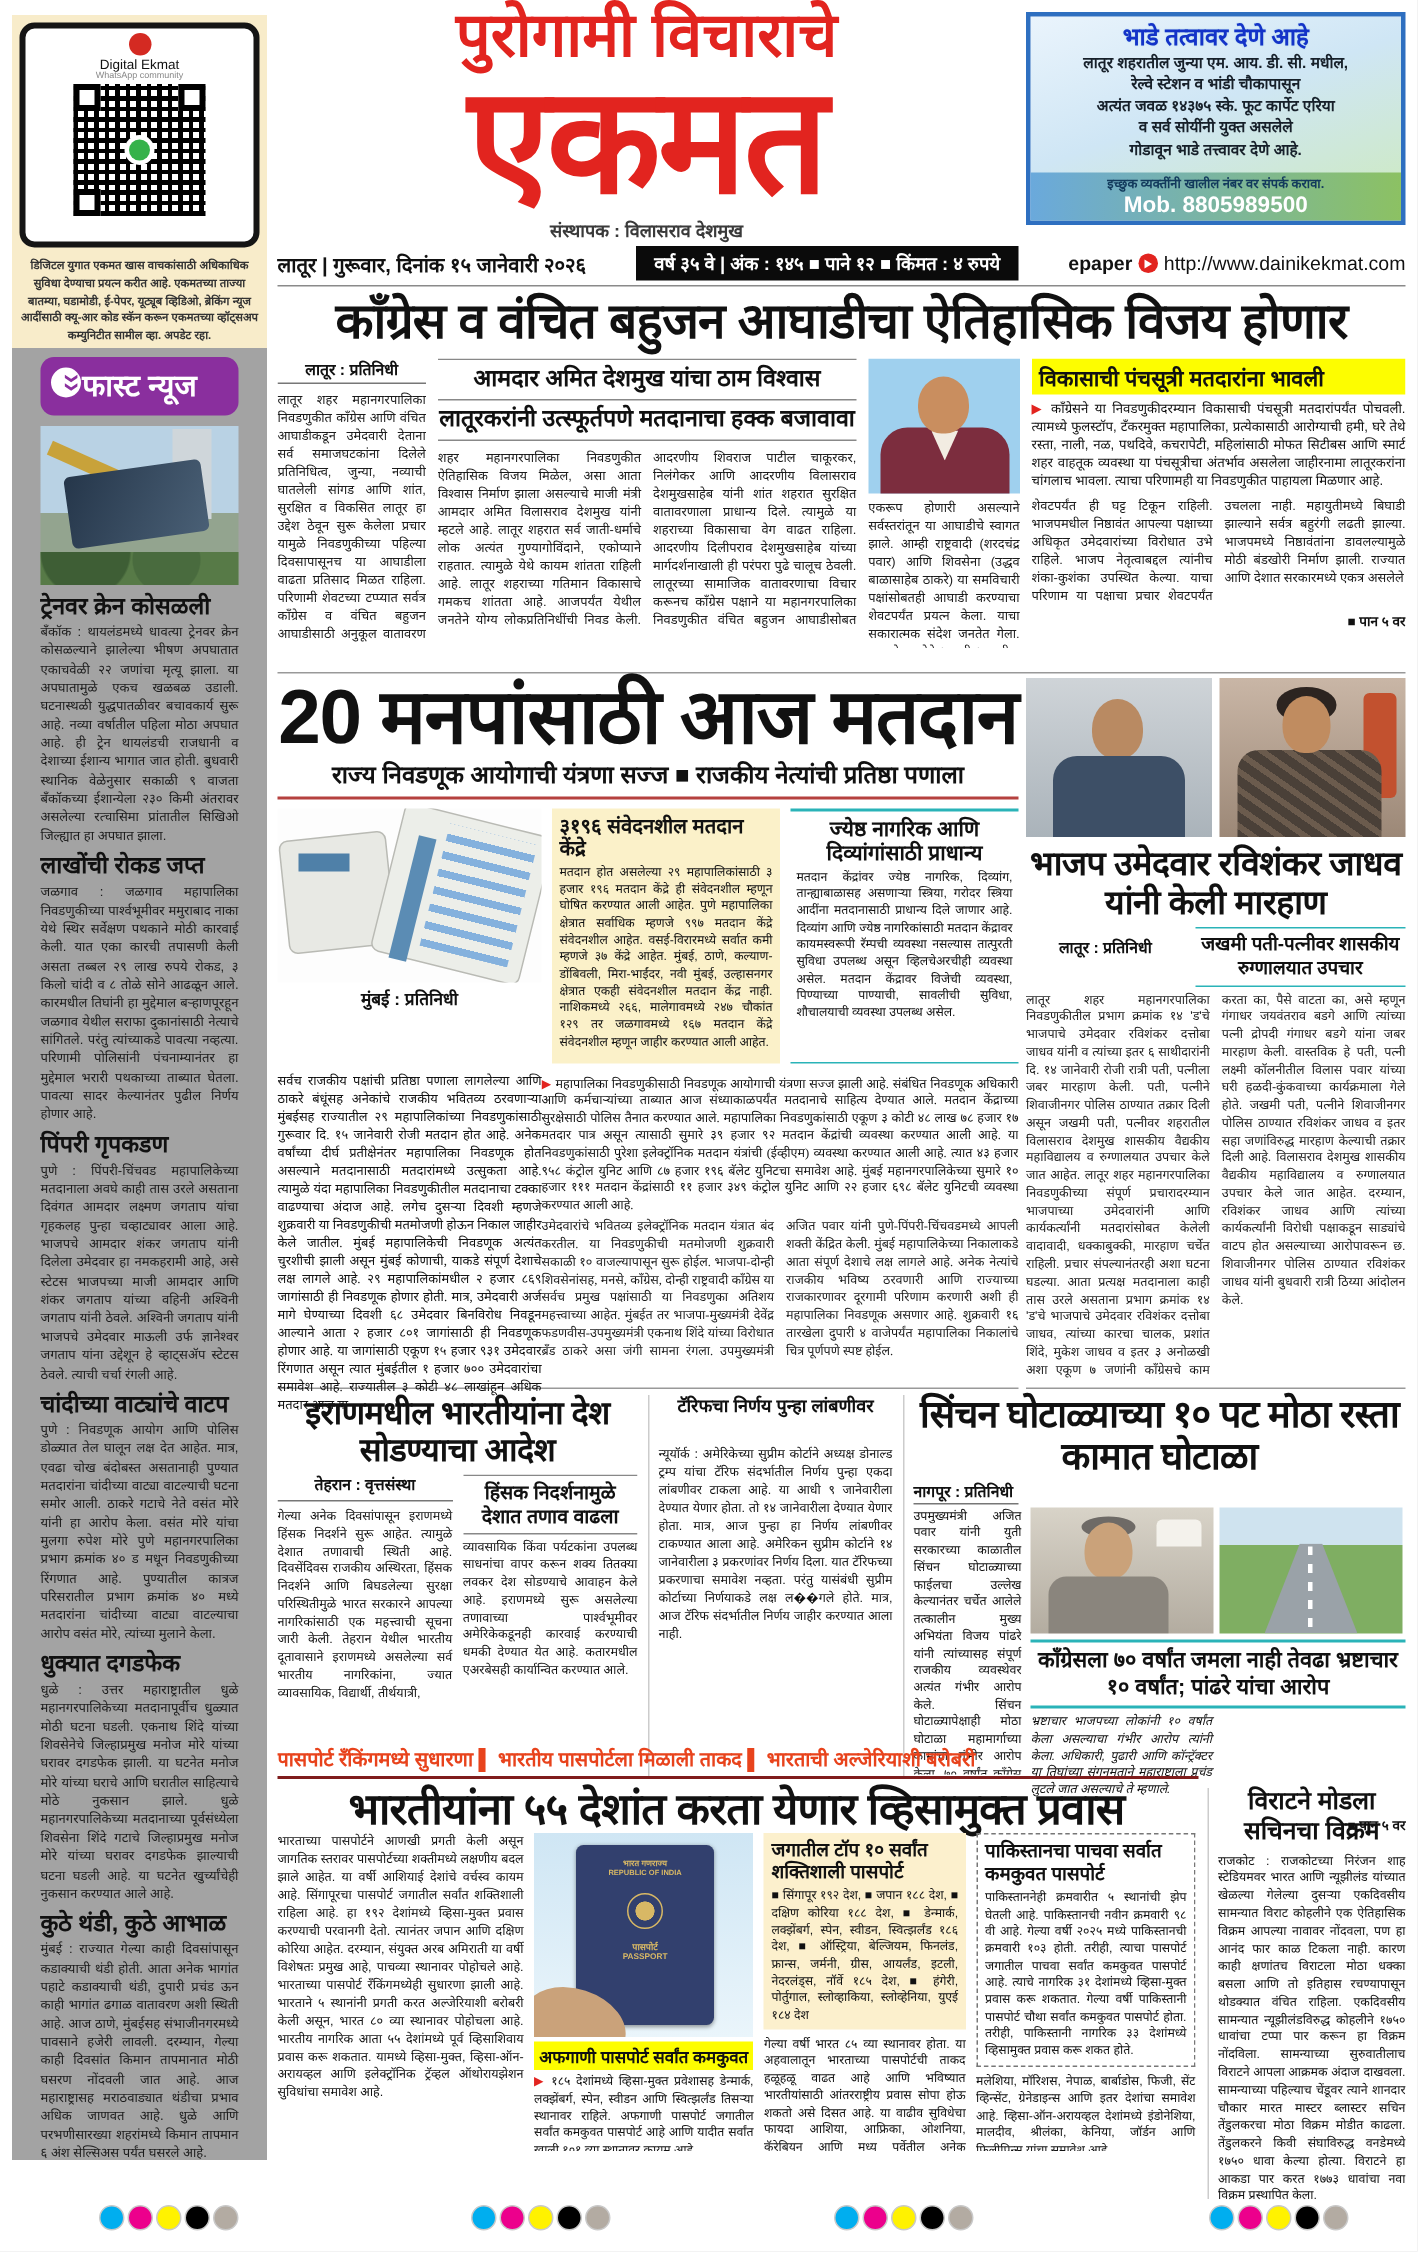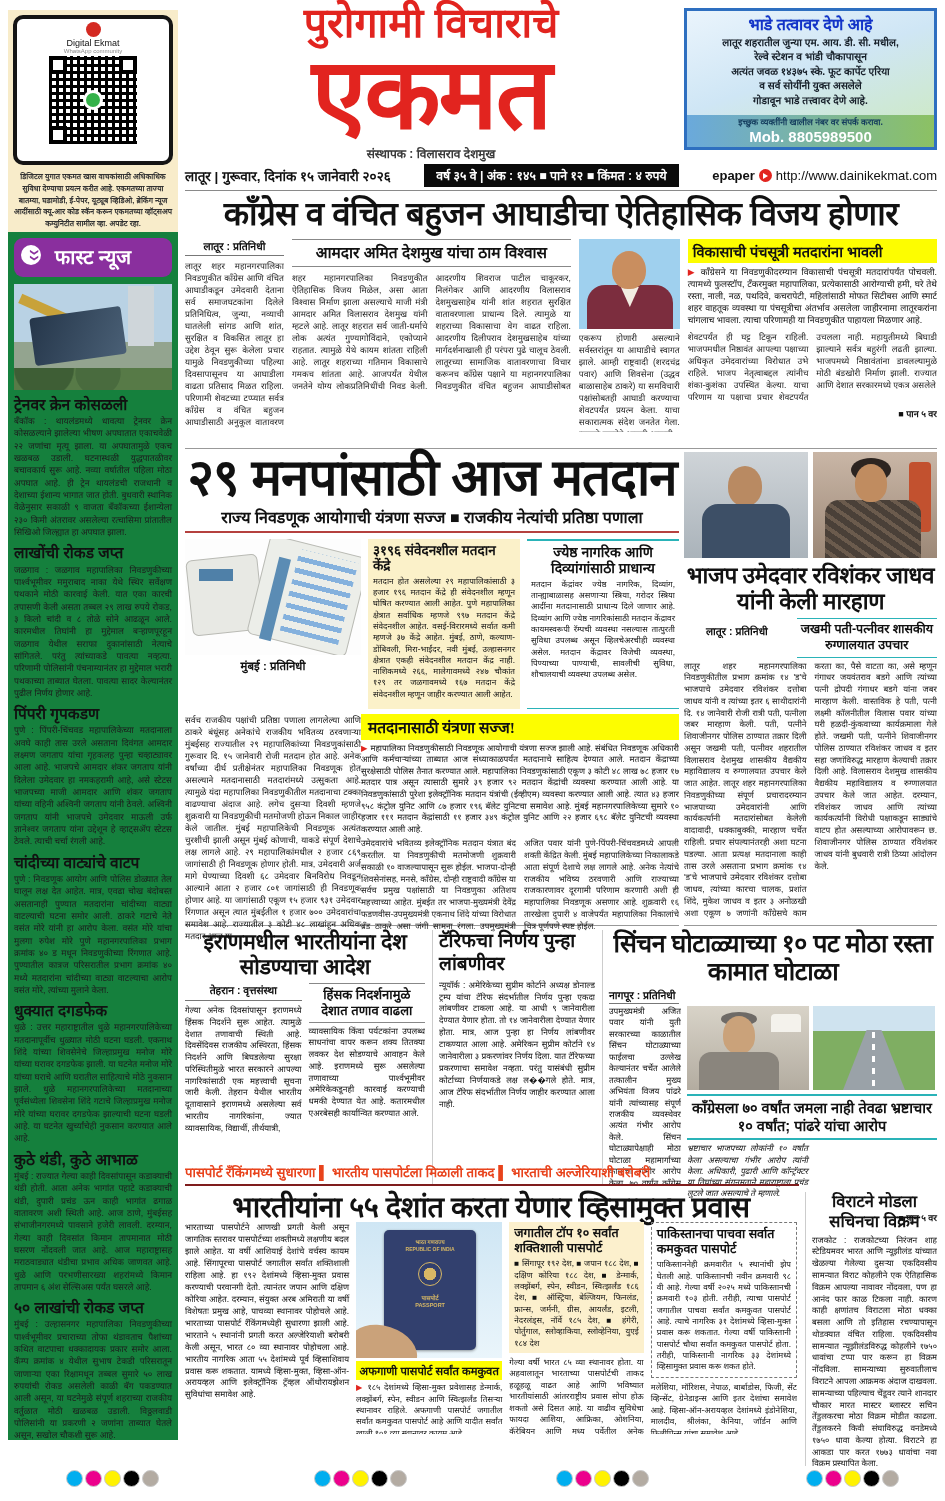--- a/index.html
+++ b/index.html
@@ -48,7 +48,7 @@
   .ep-icon::after{content:"";position:absolute;left:4.5px;top:3.5px;border-left:5px solid #fff;border-top:3px solid transparent;border-bottom:3px solid transparent;}
 
   
-  .sidebar{left:8px;top:232px;width:170px;height:1208px;background:#15803d;padding:6px 6px;box-sizing:border-box;overflow:hidden;}
+  .sidebar{left:8px;top:232px;width:170px;height:1208px;background:#a3a3a3;padding:6px 19px;box-sizing:border-box;overflow:hidden;}
   .fn-header{background:#8a2f9e;border-radius:9px;color:#fff;font-size:20px;font-weight:700;text-align:center;padding:5px 0 7px;position:relative;}
   .fn-badge{position:absolute;left:7px;top:7px;width:20px;height:20px;border-radius:50%;background:#fff;}
   .fn-badge::after{content:"❯❯";position:absolute;left:4px;top:2px;color:#8a2f9e;font-size:8px;font-weight:700;letter-spacing:-1px;transform:rotate(90deg);transform-origin:6px 8px;display:block;}

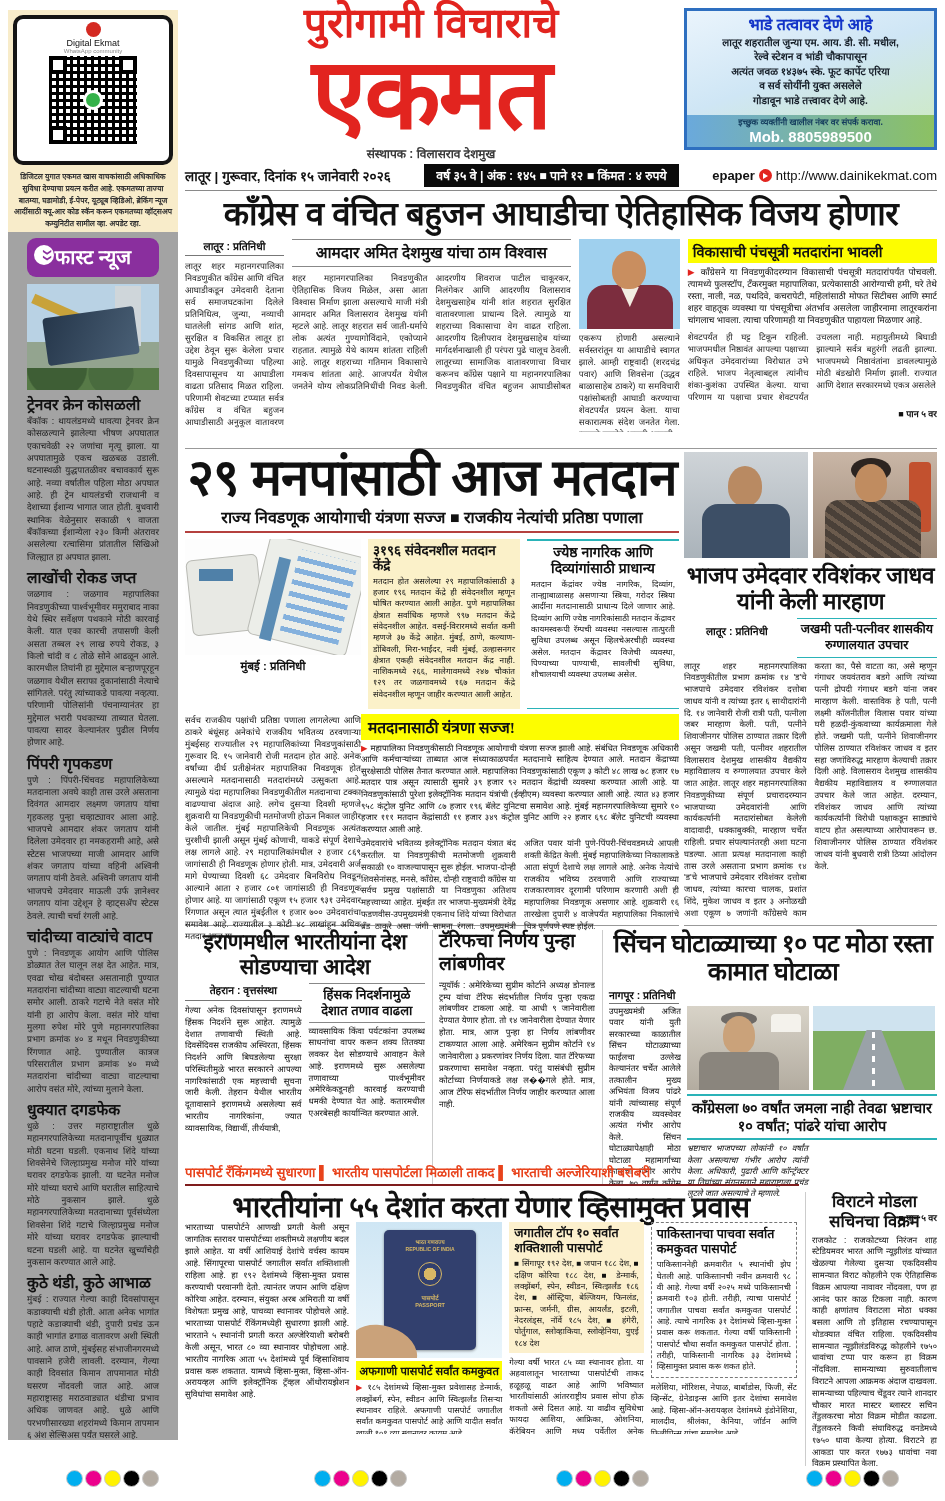--- a/index.html
+++ b/index.html
@@ -290,6 +290,7 @@
       </div>
       <div class="lead-mid">
         <div class="deck first">आमदार अमित देशमुख यांचा ठाम विश्वास</div>
+        <div class="deck">लातूरकरांनी उत्स्फूर्तपणे मतदानाचा हक्क बजावावा</div>
         <div class="twocol clip">शहर महानगरपालिका निवडणुकीत ऐतिहासिक विजय मिळेल, असा आता विश्वास निर्माण झाला असल्याचे माजी मंत्री आमदार अमित विलासराव देशमुख यांनी म्हटले आहे. लातूर शहरात सर्व जाती-धर्माचे लोक अत्यंत गुण्यागोविंदाने, एकोप्याने राहतात. त्यामुळे येथे कायम शांतता राहिली आहे. लातूर शहराच्या गतिमान विकासाचे गमकच शांतता आहे. आजपर्यंत येथील जनतेने योग्य लोकप्रतिनिधींची निवड केली. आदरणीय शिवराज पाटील चाकूरकर, निलंगेकर आणि आदरणीय विलासराव देशमुखसाहेब यांनी शांत शहरात सुरक्षित वातावरणाला प्राधान्य दिले. त्यामुळे या शहराच्या विकासाचा वेग वाढत राहिला. आदरणीय दिलीपराव देशमुखसाहेब यांच्या मार्गदर्शनाखाली ही परंपरा पुढे चालूच ठेवली. लातूरच्या सामाजिक वातावरणाचा विचार करूनच काँग्रेस पक्षाने या महानगरपालिका निवडणुकीत वंचित बहुजन आघाडीसोबत आघाडी केली. लातूरच्या वातावरणाला ही आघाडी</div>
       </div>
       <div class="lead-cp">

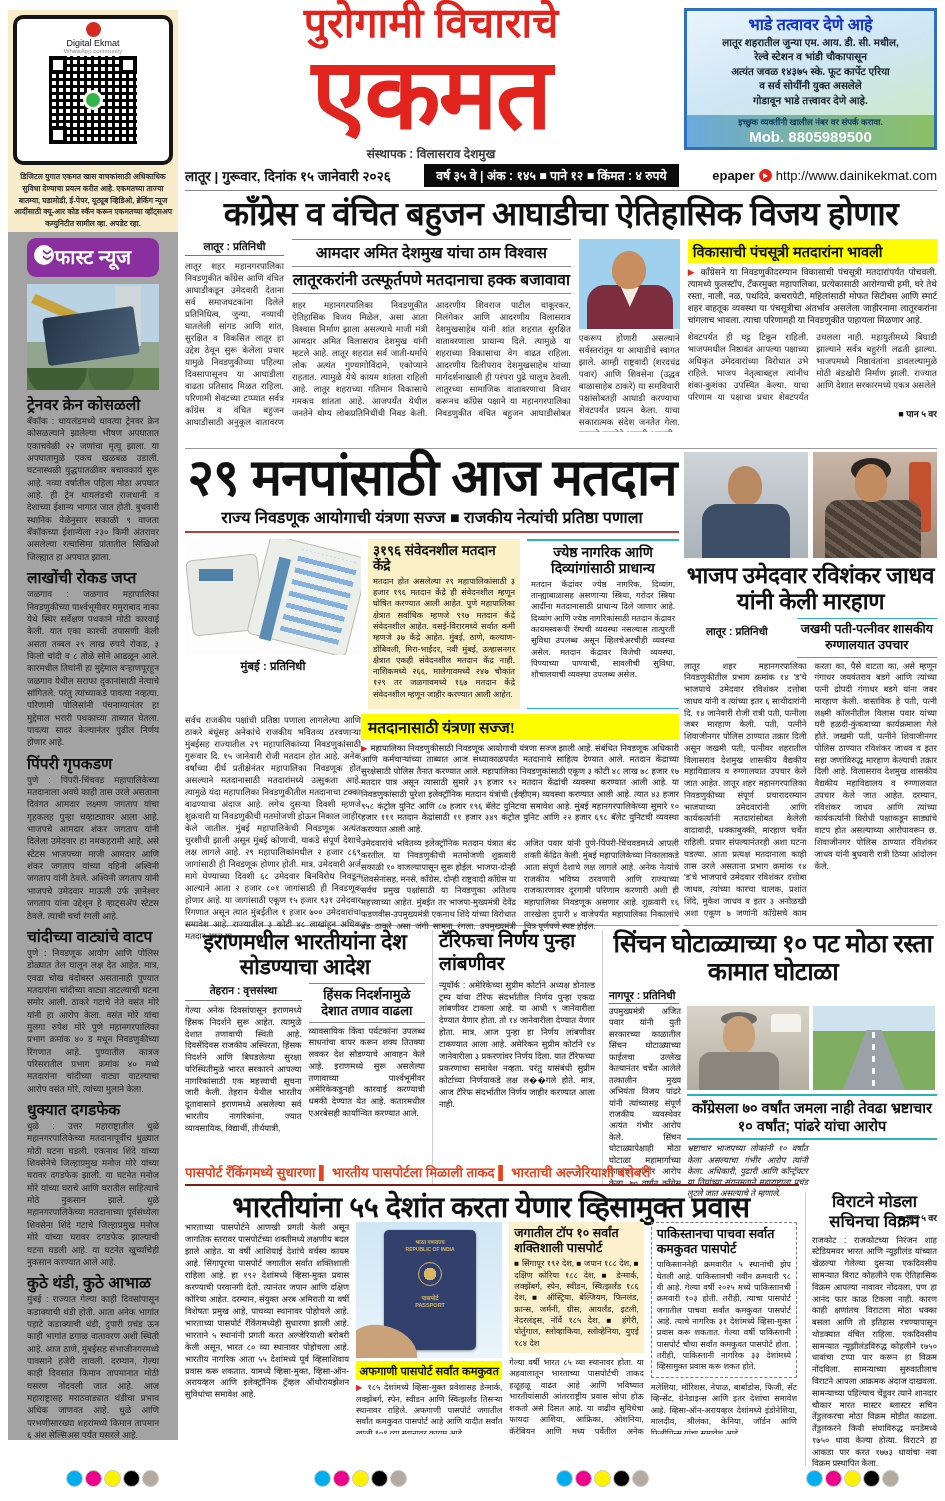--- a/index.html
+++ b/index.html
@@ -314,7 +314,7 @@
   </div>
 
   <div class="abs election">
-    <div class="el-headline">२९ मनपांसाठी आज मतदान</div>
+    <div class="el-headline">20 मनपांसाठी आज मतदान</div>
     <div class="el-deck">राज्य निवडणूक आयोगाची यंत्रणा सज्ज ■ राजकीय नेत्यांची प्रतिष्ठा पणाला</div>
     <div class="el-row">
       <div class="evm-block">

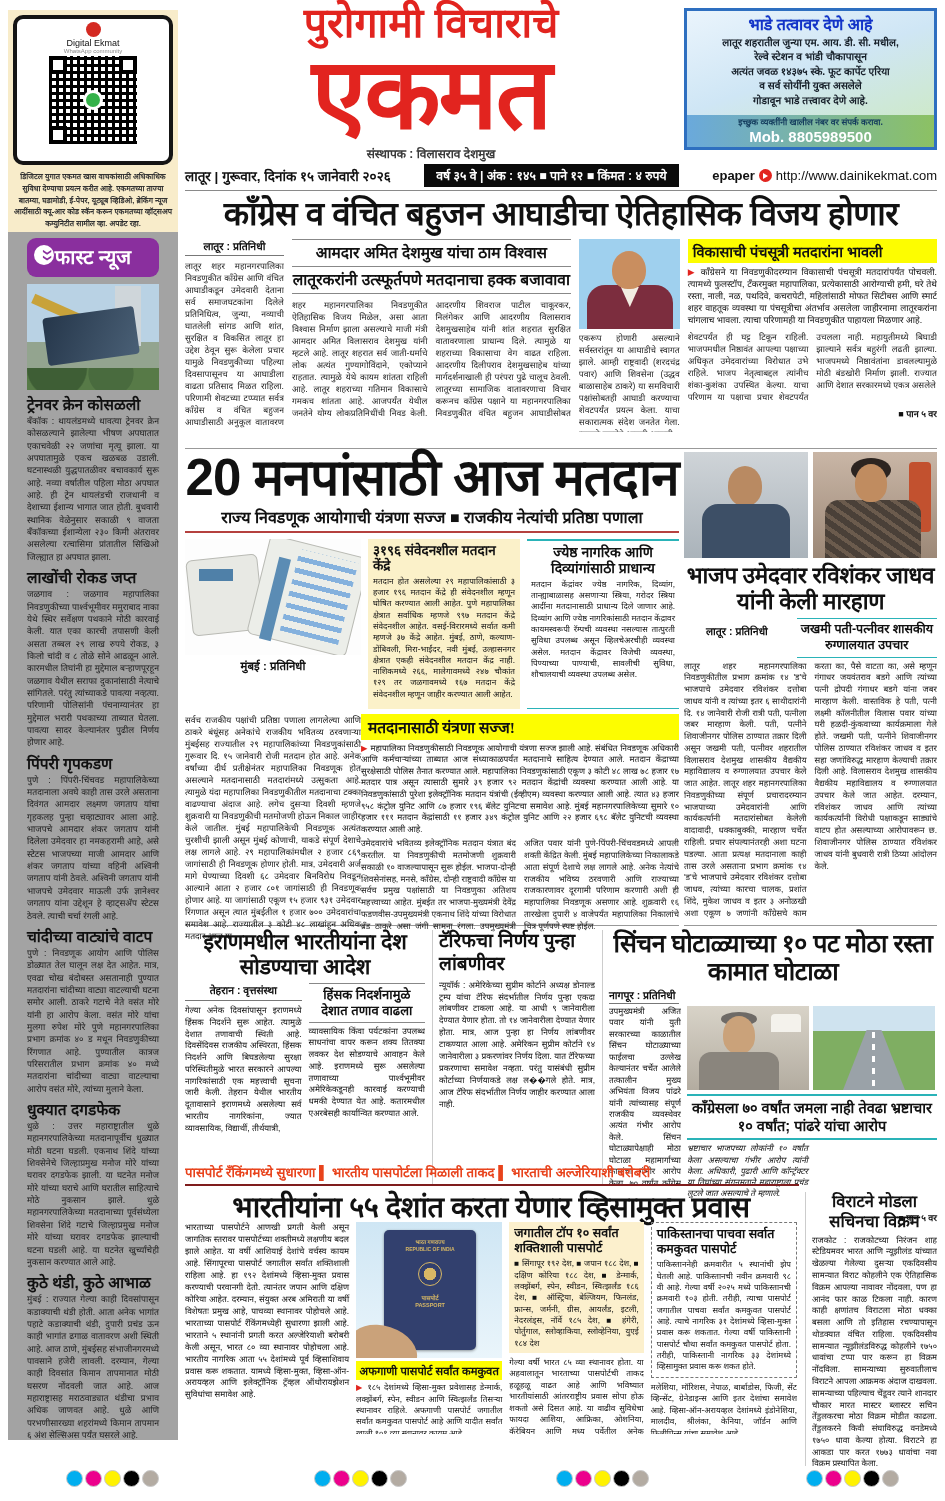--- a/index.html
+++ b/index.html
@@ -339,7 +339,6 @@
     <div class="el-bottom">
       <div class="el-left">सर्वच राजकीय पक्षांची प्रतिष्ठा पणाला लागलेल्या आणि ठाकरे बंधूंसह अनेकांचे राजकीय भवितव्य ठरवणाऱ्या मुंबईसह राज्यातील २९ महापालिकांच्या निवडणुकांसाठी गुरूवार दि. १५ जानेवारी रोजी मतदान होत आहे. अनेक वर्षांच्या दीर्घ प्रतीक्षेनंतर महापालिका निवडणूक होत असल्याने मतदानासाठी मतदारांमध्ये उत्सुकता आहे. त्यामुळे यंदा महापालिका निवडणुकीतील मतदानाचा टक्का वाढण्याचा अंदाज आहे. लगेच दुसऱ्या दिवशी म्हणजे शुक्रवारी या निवडणुकीची मतमोजणी होऊन निकाल जाहीर केले जातील. मुंबई महापालिकेची निवडणूक अत्यंत चुरशीची झाली असून मुंबई कोणाची, याकडे संपूर्ण देशाचे लक्ष लागले आहे. २९ महापालिकांमधील २ हजार ८६९ जागांसाठी ही निवडणूक होणार होती. मात्र, उमेदवारी अर्ज मागे घेण्याच्या दिवशी ६८ उमेदवार बिनविरोध निवडून आल्याने आता २ हजार ८०१ जागांसाठी ही निवडणूक होणार आहे. या जागांसाठी एकूण १५ हजार ९३१ उमेदवार रिंगणात असून त्यात मुंबईतील १ हजार ७०० उमेदवारांचा समावेश आहे. राज्यातील ३ कोटी ४८ लाखांहून अधिक मतदार आज या</div>
       <div class="el-right">
-        <div class="banner">मतदानासाठी यंत्रणा सज्ज!</div>
         <div class="banner-body">
           <span class="red">▶</span>
           <span>महापालिका निवडणुकीसाठी निवडणूक आयोगाची यंत्रणा सज्ज झाली आहे. संबंधित निवडणूक अधिकारी आणि कर्मचाऱ्यांच्या ताब्यात आज संध्याकाळपर्यंत मतदानाचे साहित्य देण्यात आले. मतदान केंद्राच्या सुरक्षेसाठी पोलिस तैनात करण्यात आले. महापालिका निवडणुकांसाठी एकूण ३ कोटी ४८ लाख ७८ हजार १७ मतदार पात्र असून त्यासाठी सुमारे ३९ हजार ९२ मतदान केंद्रांची व्यवस्था करण्यात आली आहे. या निवडणुकांसाठी पुरेशा इलेक्ट्रॉनिक मतदान यंत्रांची (ईव्हीएम) व्यवस्था करण्यात आली आहे. त्यात ४३ हजार ९५८ कंट्रोल युनिट आणि ८७ हजार १९६ बॅलेट युनिटचा समावेश आहे. मुंबई महानगरपालिकेच्या सुमारे १० हजार १११ मतदान केंद्रांसाठी ११ हजार ३४९ कंट्रोल युनिट आणि २२ हजार ६९८ बॅलेट युनिटची व्यवस्था करण्यात आली आहे.</span>

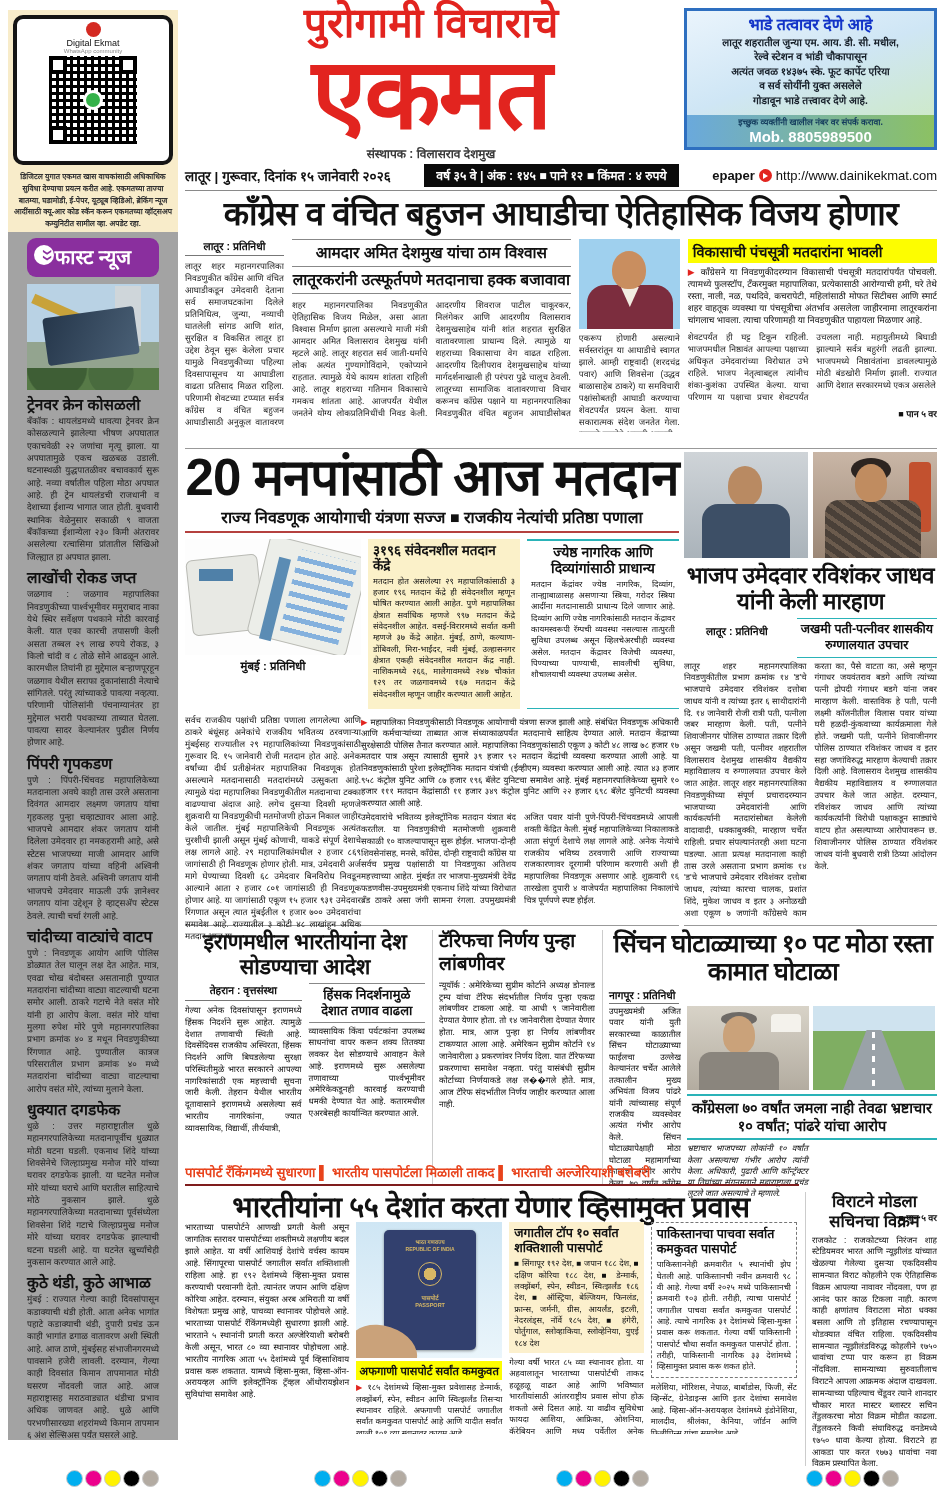--- a/index.html
+++ b/index.html
@@ -136,7 +136,7 @@
   .ir-col{width:50%;font-size:8.4px;line-height:1.4;text-align:justify;}
   .ir-deck{font-size:13px;font-weight:700;text-align:center;border-top:1.5px solid #888;border-bottom:1.5px solid #888;padding:3px 0;margin-bottom:3px;line-height:1.2;}
   .tariff{left:432px;top:930px;width:163px;height:254px;border-left:1px solid #ccc;padding-left:6px;box-sizing:border-box;}
-  .tf-headline{font-size:19px;font-weight:700;text-align:left;line-height:1.2;margin-bottom:4px;}
+  .tf-headline{font-size:12px;font-weight:700;text-align:center;line-height:1.2;margin-bottom:20px;}
   .tf-body{font-size:8.4px;line-height:1.42;text-align:justify;height:196px;overflow:hidden;}
   .road{left:602px;top:930px;width:335px;height:254px;border-left:1px solid #ccc;padding-left:6px;box-sizing:border-box;}
   .rd-headline{font-size:25px;font-weight:700;text-align:center;line-height:1.1;letter-spacing:-0.5px;}

